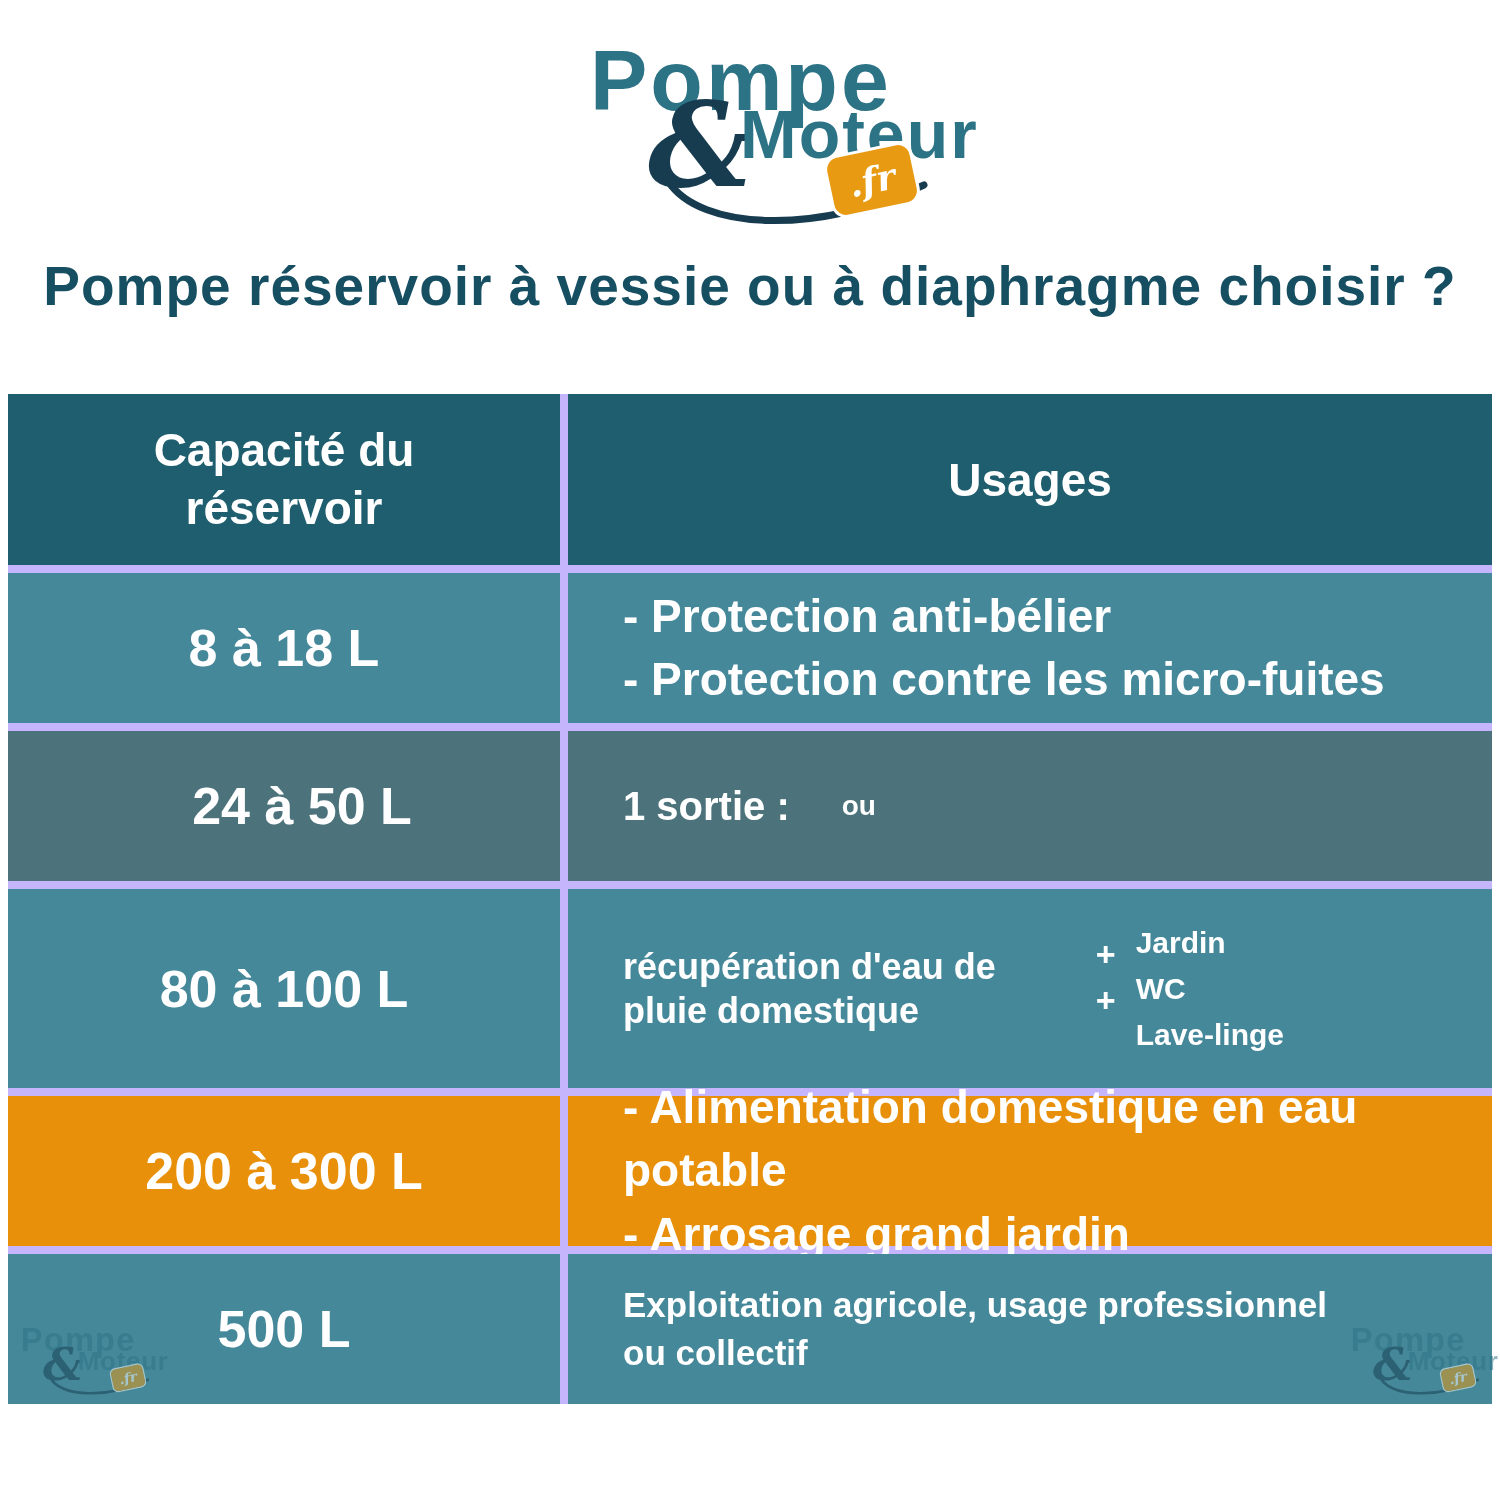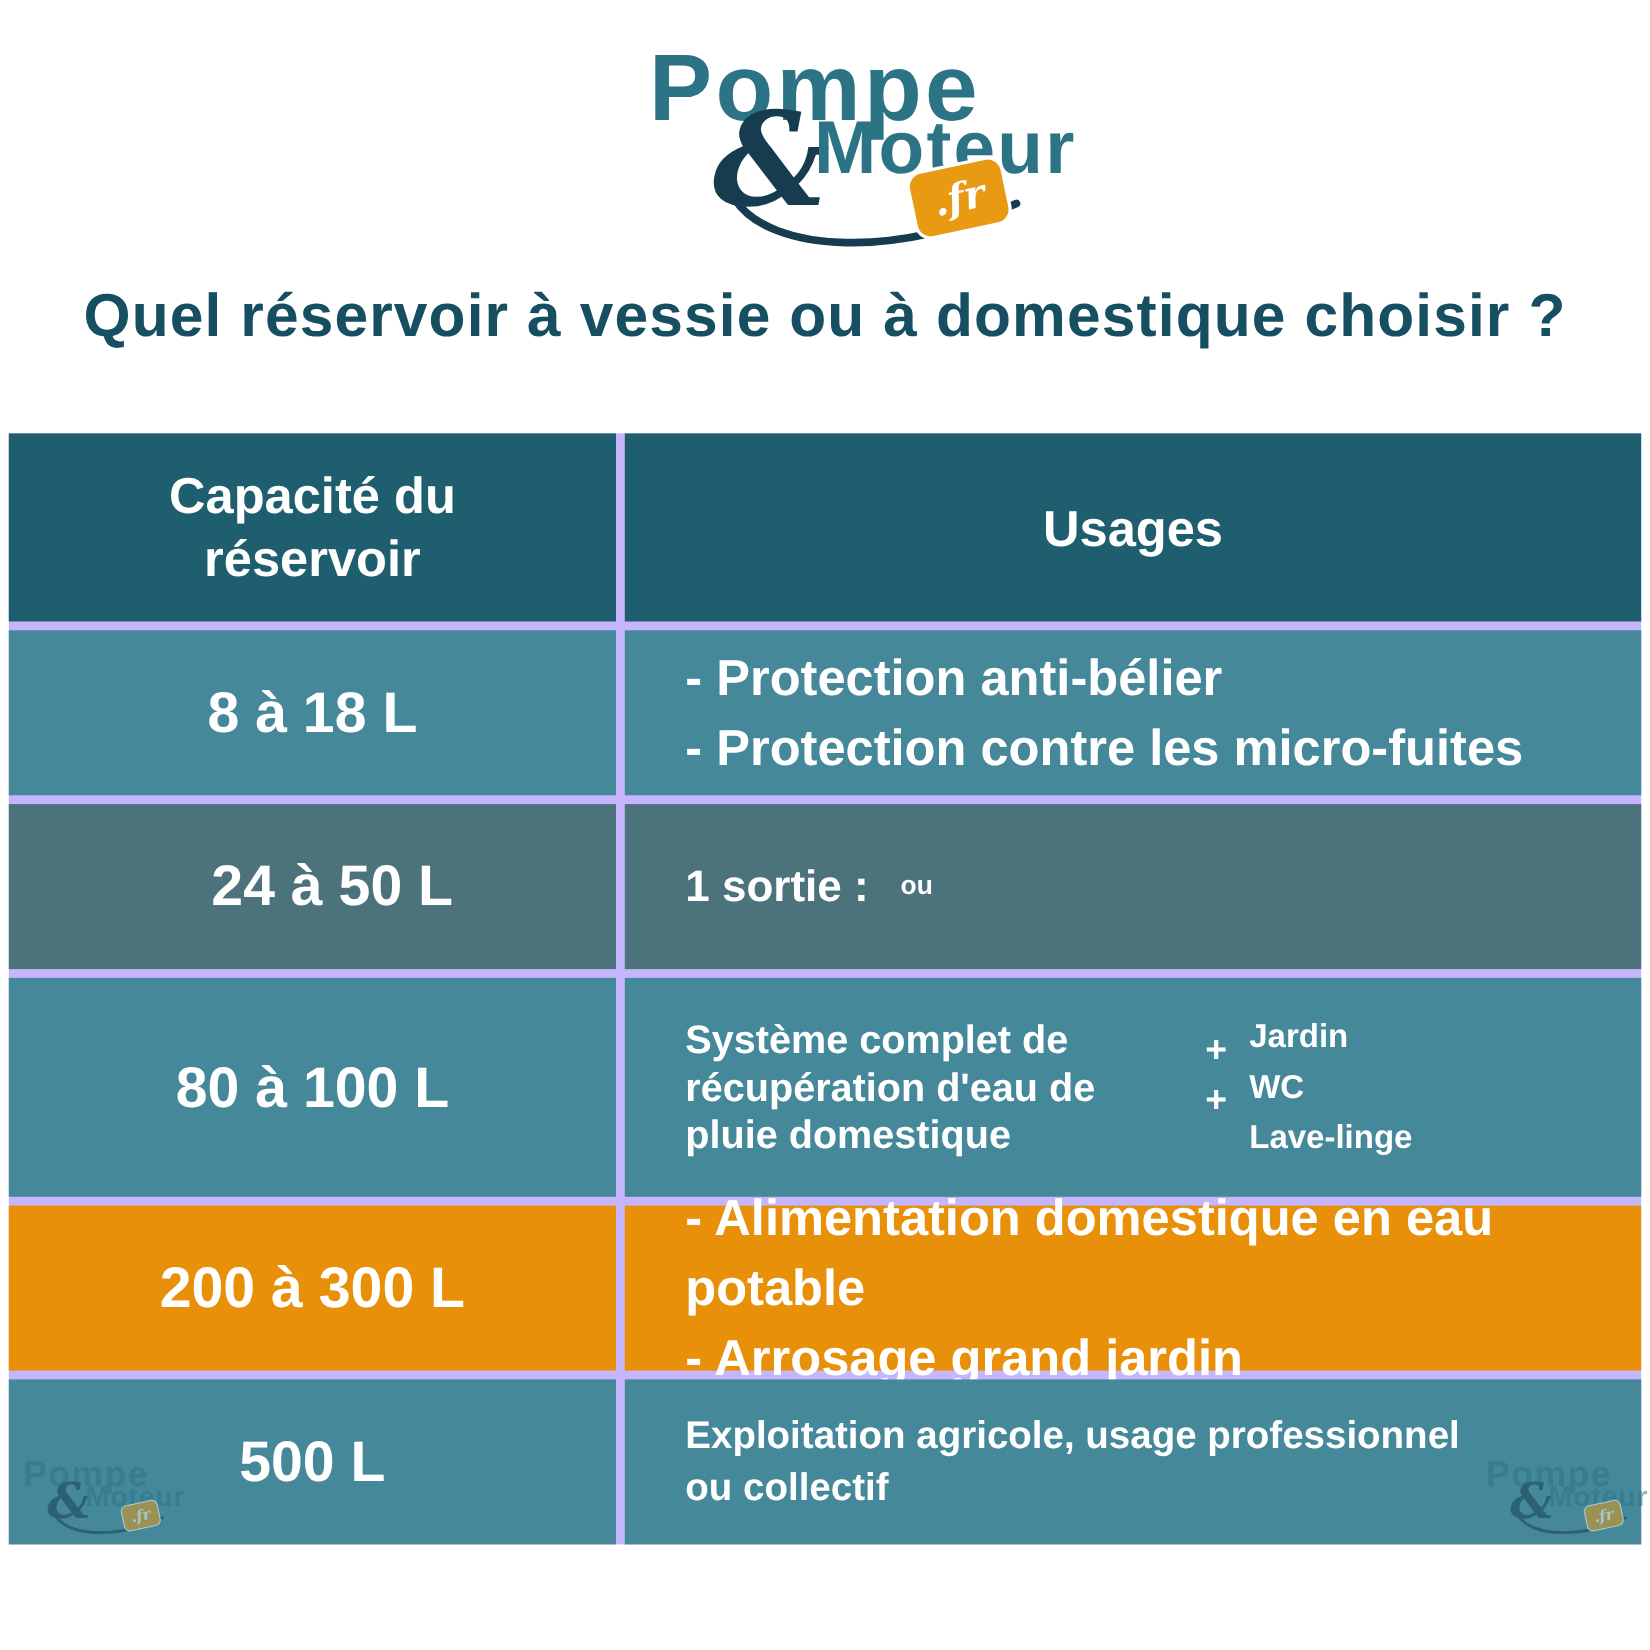--- a/index.html
+++ b/index.html
@@ -77,7 +77,7 @@
     </span>
   </div>
 
-  <h1 class="title">Quel réservoir à vessie ou à domestique choisir ?</h1>
+  <h1 class="title">Pompe réservoir à vessie ou à diaphragme choisir ?</h1>
 
   <div class="tbl">
 

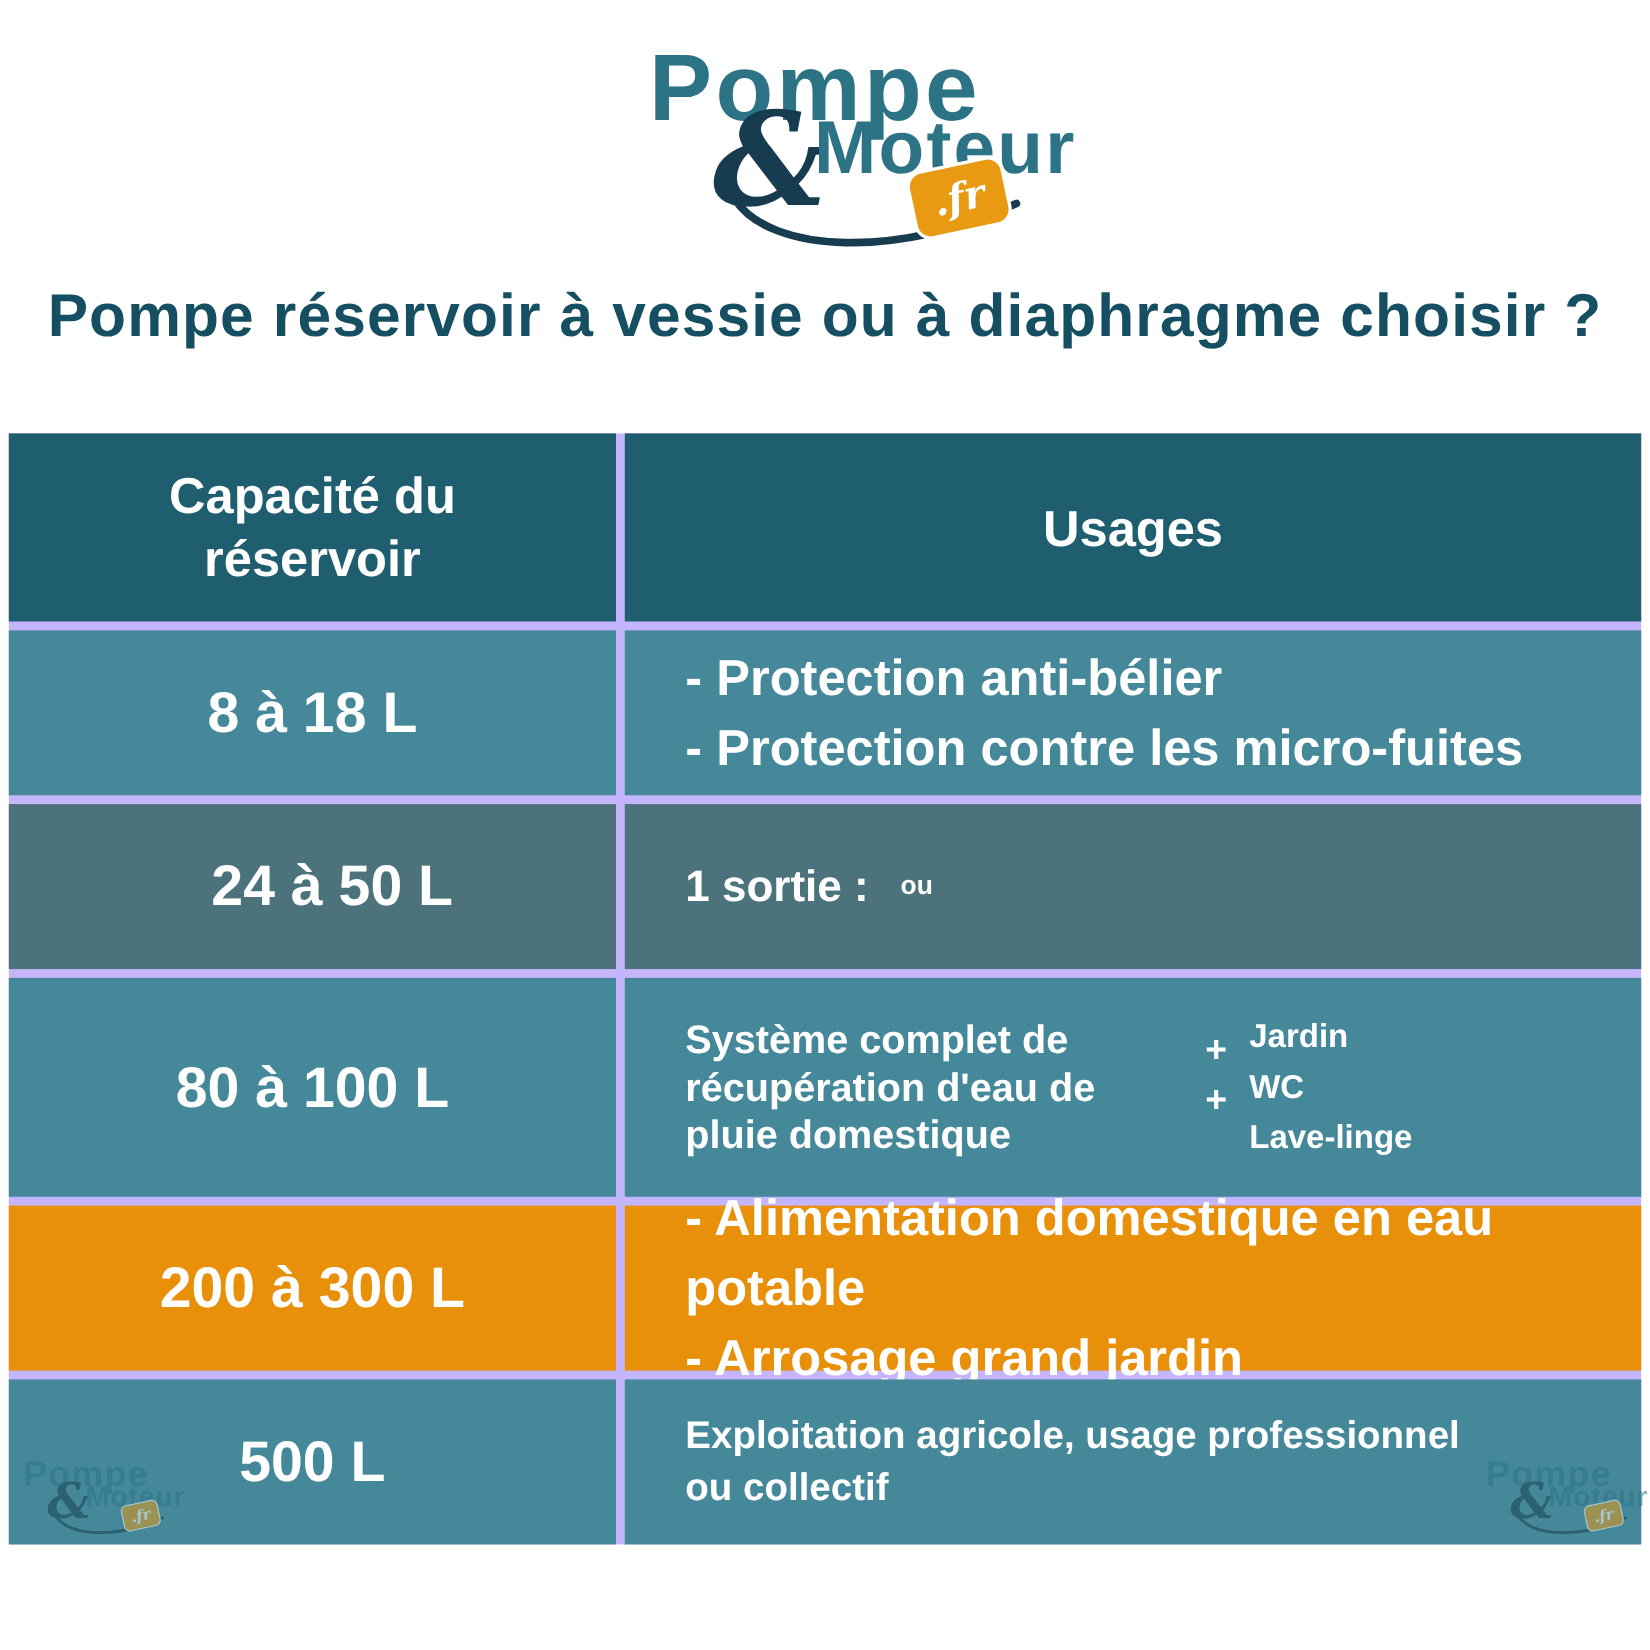--- a/index.html
+++ b/index.html
@@ -48,7 +48,7 @@
   
   .u2{display:flex;align-items:center;}
   .u2 .u2-label{font-size:40px;font-weight:bold;}
-  .u2 .u2-ou{font-size:24px;font-weight:bold;margin-left:29px;}
+  .u2 .u2-ou{font-size:28px;font-weight:bold;margin-left:52px;}
   .u2 .u2-opts{margin-left:22px;font-size:31px;font-weight:bold;line-height:1.45;}
 
   

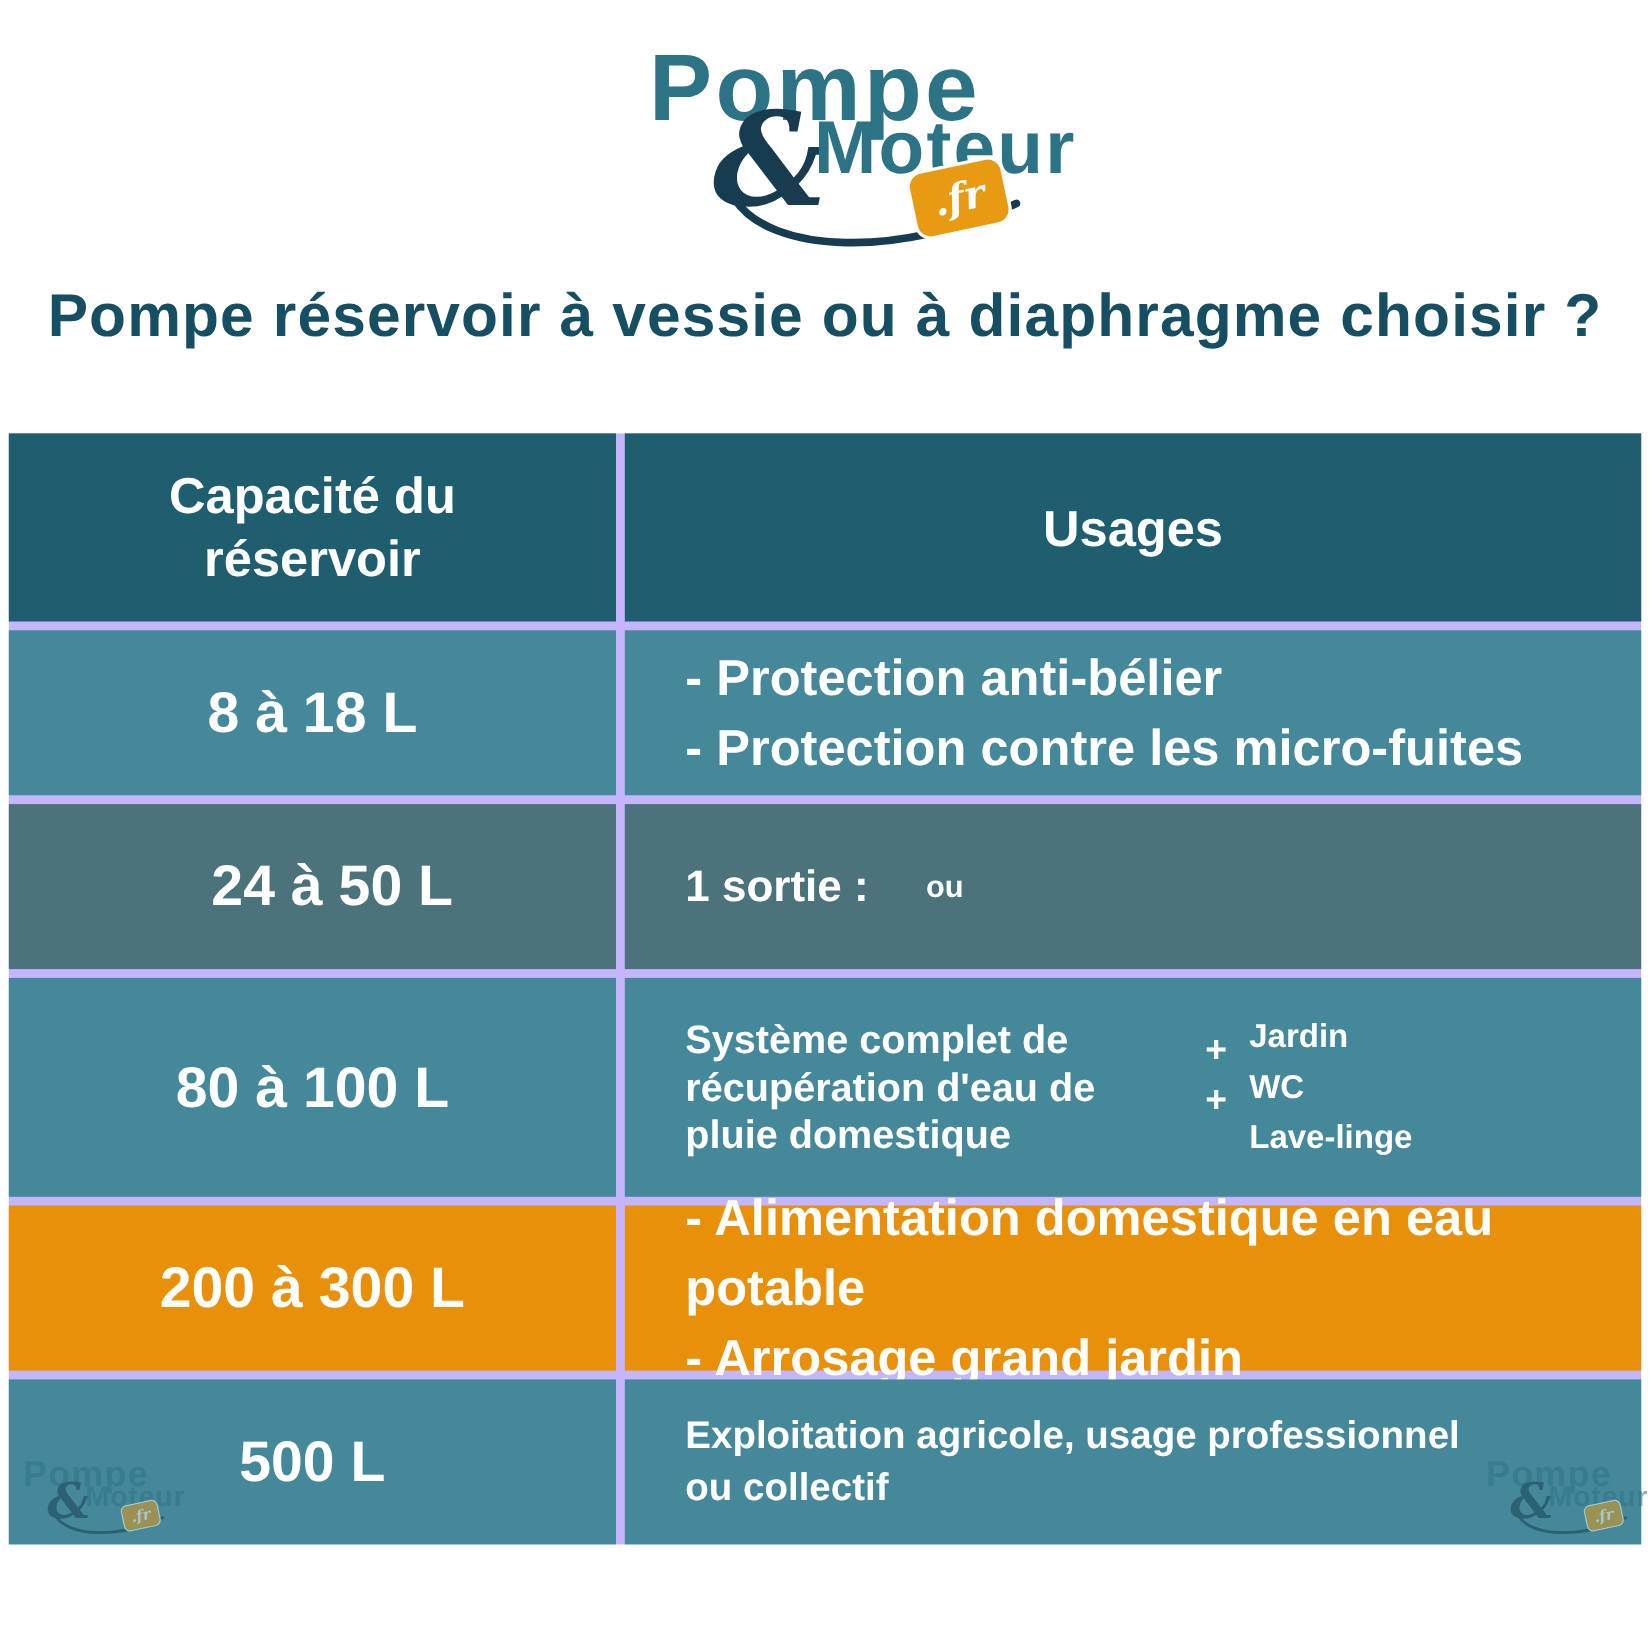--- a/index.html
+++ b/index.html
@@ -111,7 +111,6 @@
     </div>
     <div class="cell bg-teal usage u3">
       <div class="u3-main">
-        <div>Système complet de</div>
         <div>récupération d'eau de</div>
         <div>pluie domestique</div>
       </div>

